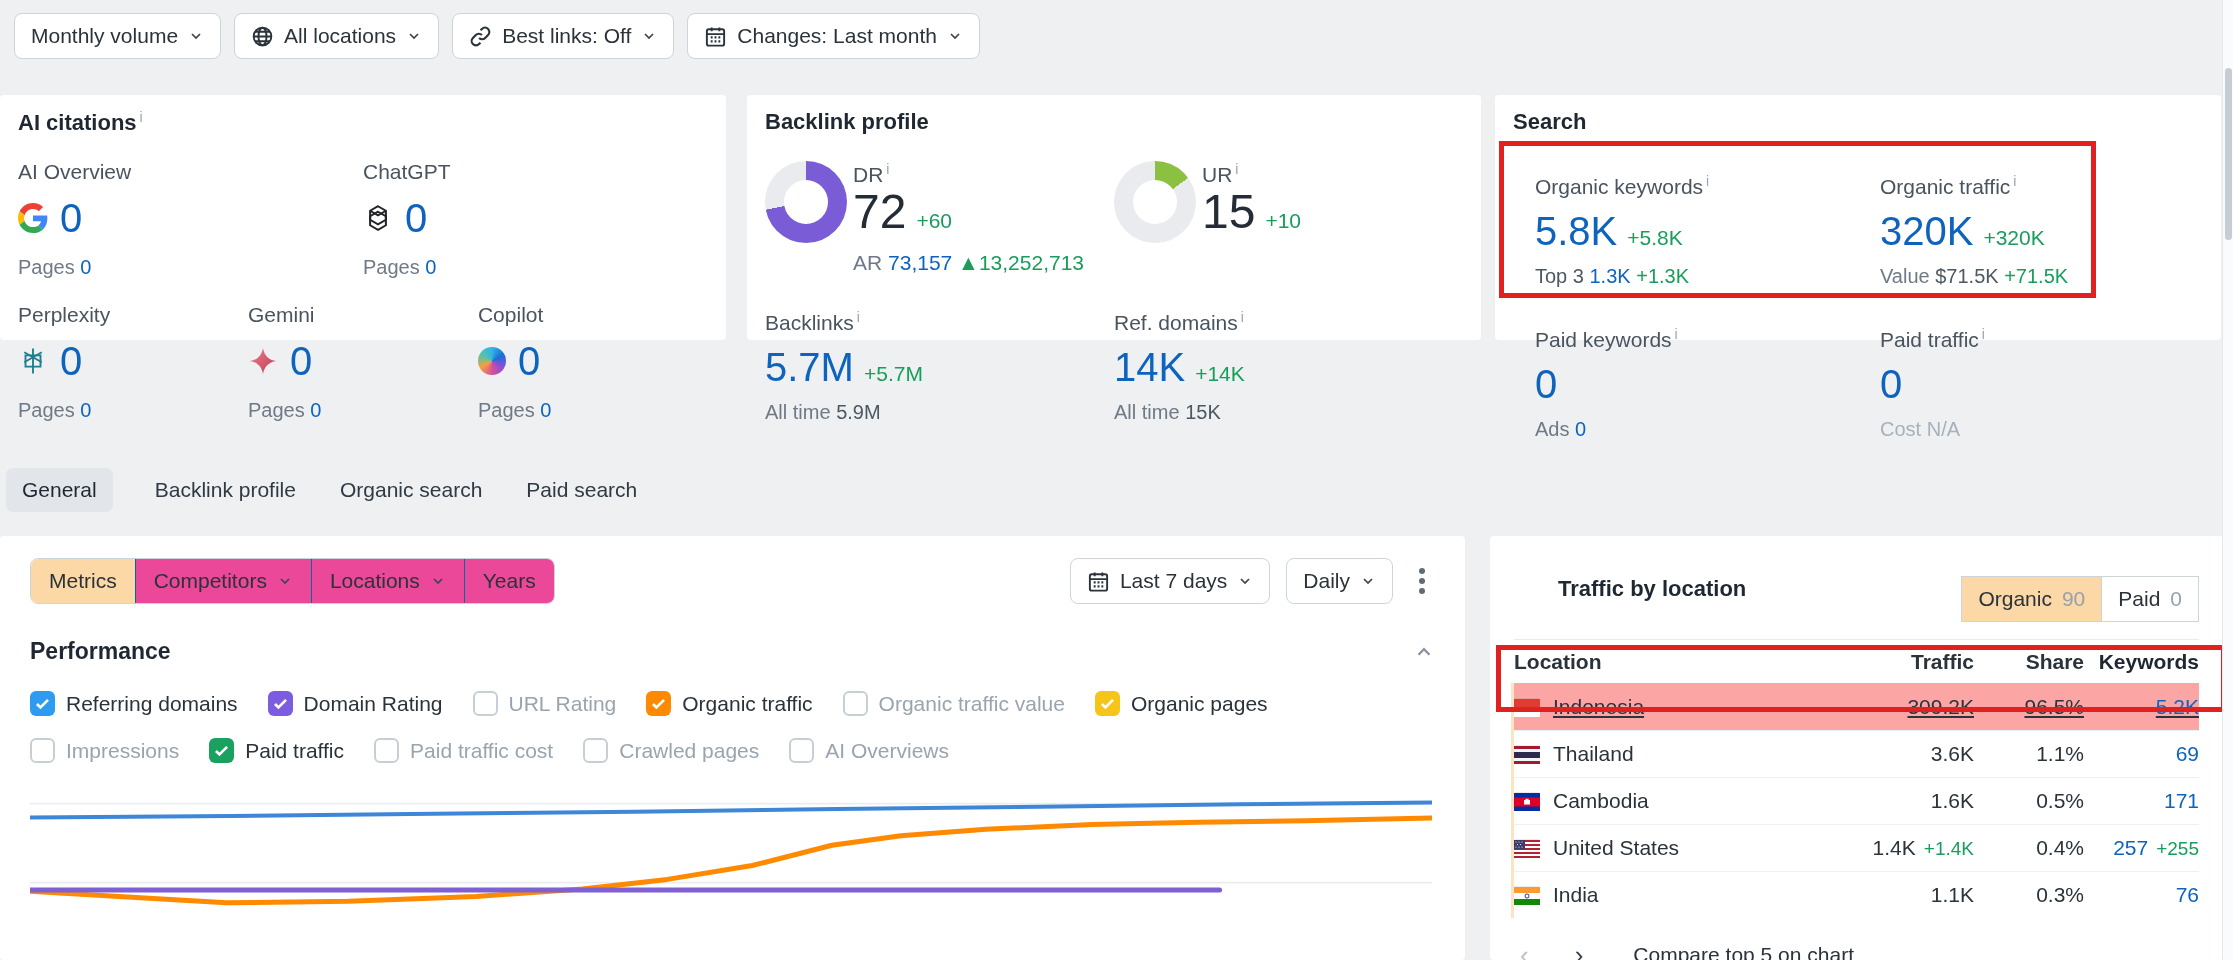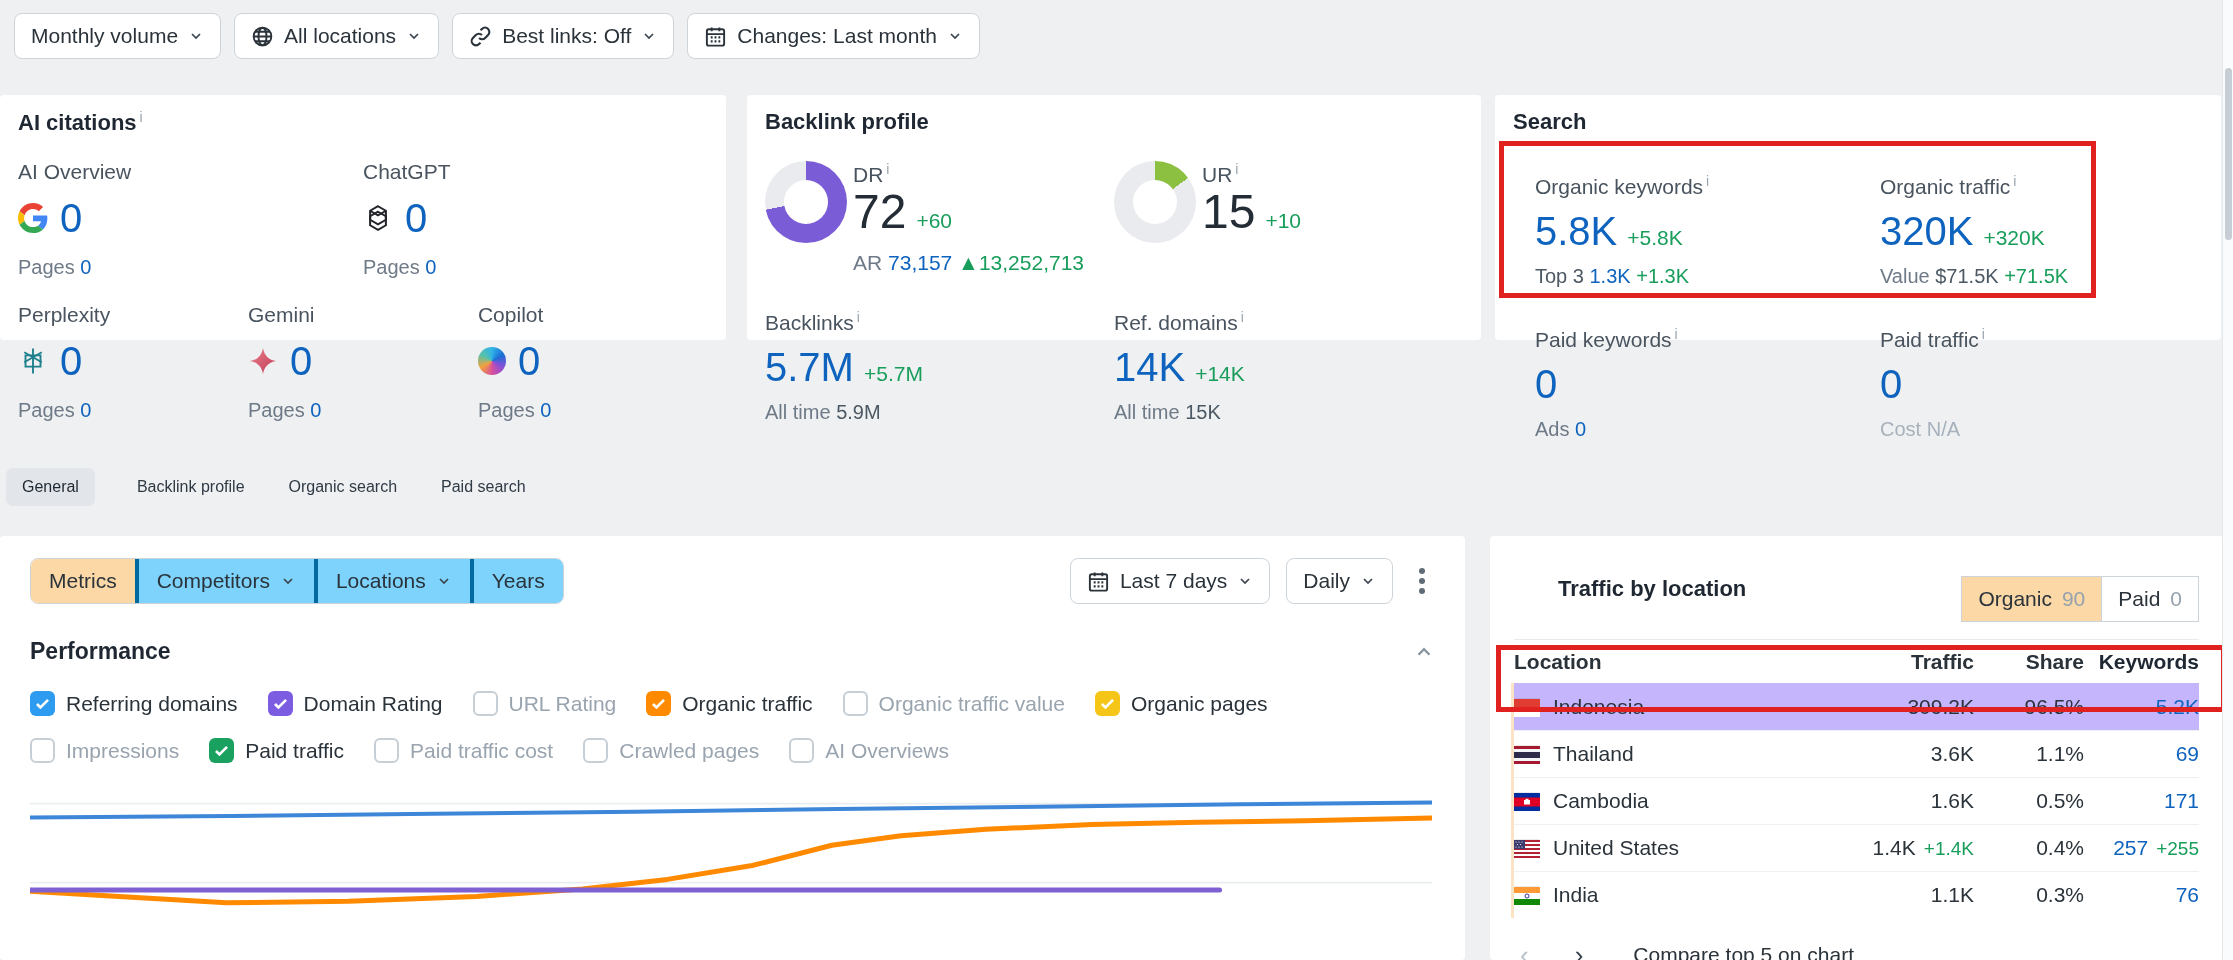--- a/index.html
+++ b/index.html
@@ -53,7 +53,7 @@
   .s-cell { width:50%; padding-left:22px; margin-bottom:38px; }
   .s-cell .big-blue { margin:12px 0 14px; }
   
-  .tabs { position:absolute; top:468px; left:6px; display:flex; align-items:center; gap:40px; font-size:16px; }
+  .tabs { position:absolute; top:468px; left:6px; display:flex; align-items:center; gap:40px; font-size:21px; }
   .tab { color:#2f3a45; padding:10px 2px; cursor:pointer; }
   .tab.active { background:#e2e5e9; border-radius:7px; padding:10px 16px; color:#1f2832; }
   

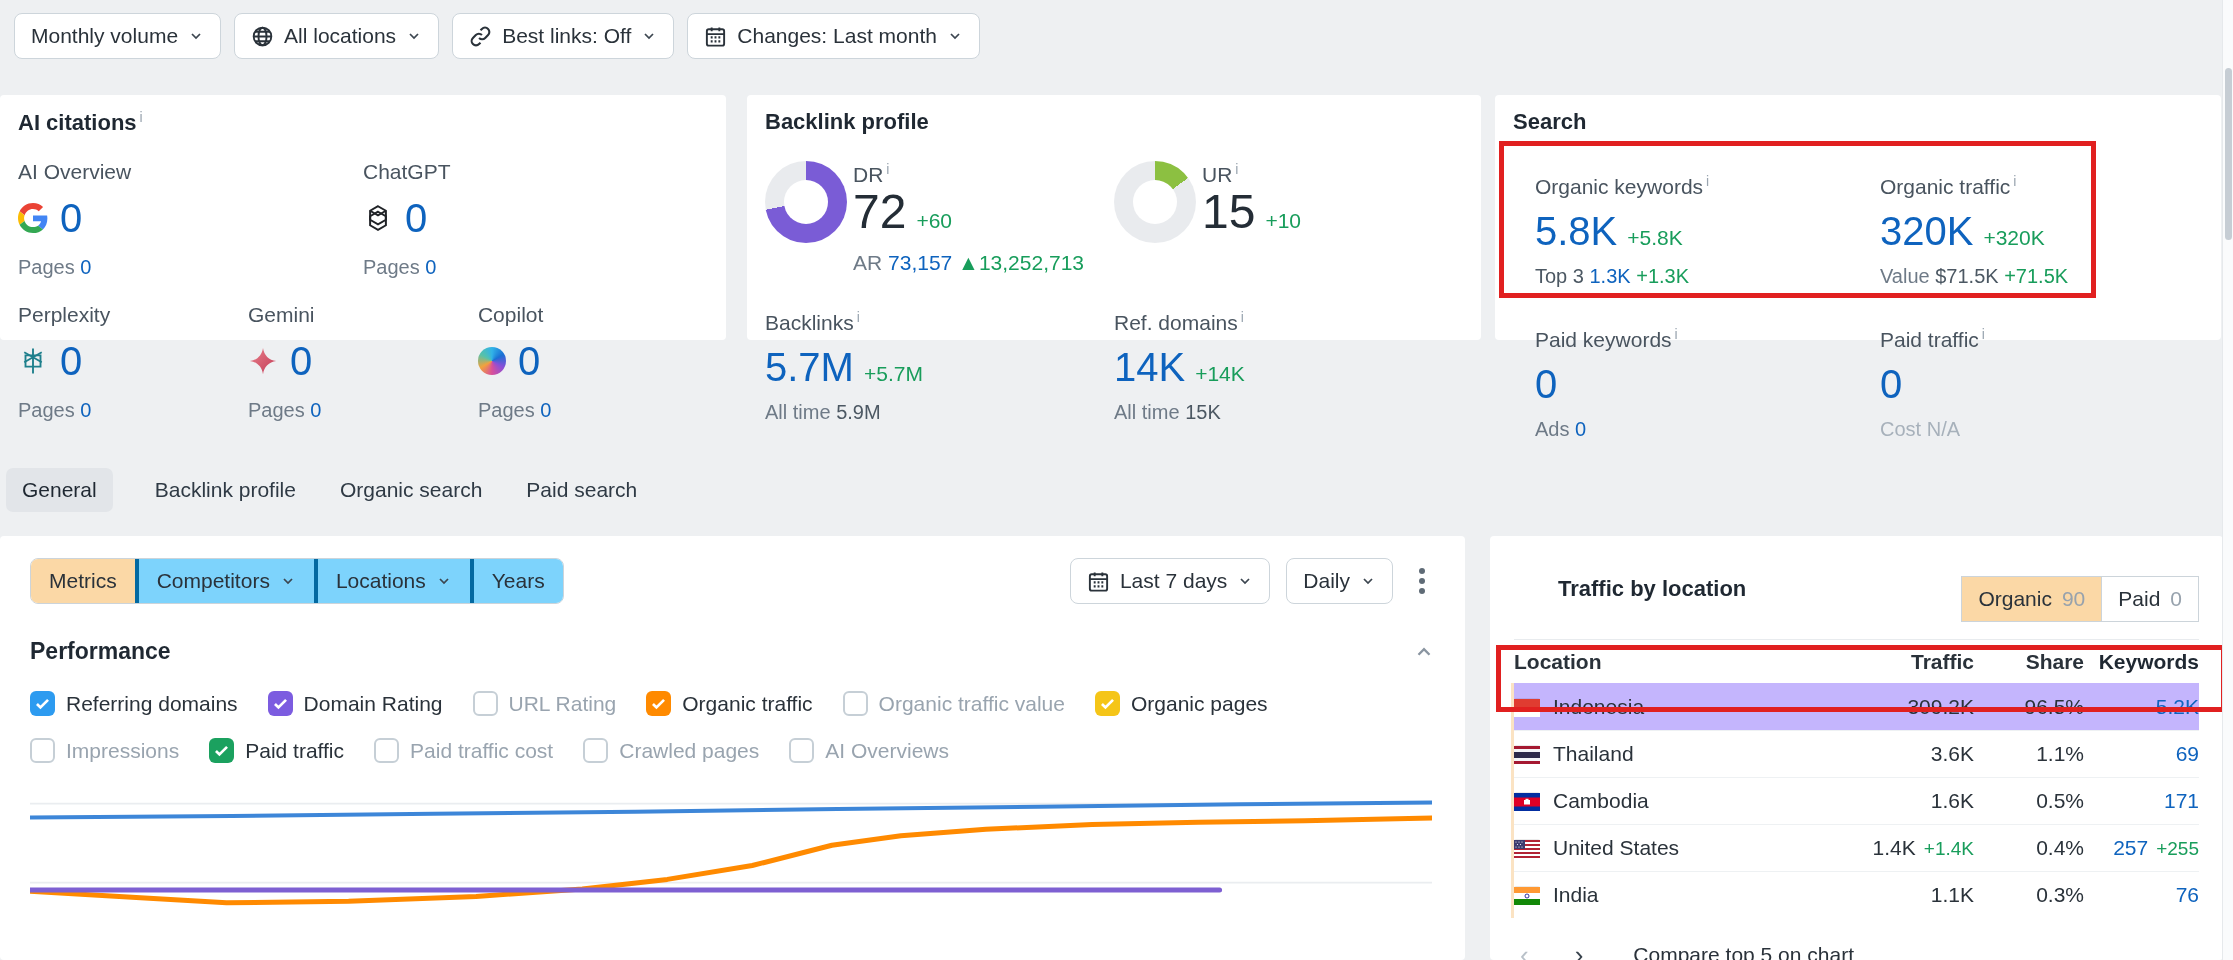--- a/index.html
+++ b/index.html
@@ -63,7 +63,7 @@
   
   .controls { display:flex; justify-content:space-between; align-items:center; }
   .seg-group { display:flex; border:1px solid #ccd4da; border-radius:8px; overflow:hidden; background:#fff; }
-  .seg { display:flex; align-items:center; gap:10px; padding:0 18px; height:44px; font-size:21px; color:#2a323a; border-left:4px solid #0369a1; cursor:pointer; background:#7dd3fc; }
+  .seg { display:flex; align-items:center; gap:10px; padding:0 18px; height:44px; font-size:21px; color:#2a323a; border-left:1px solid #0369a1; cursor:pointer; background:#ec4899; }
   .seg:first-child { border-left:none; }
   .seg.active { background:#fbd8a6; }
   .right-controls { display:flex; align-items:center; gap:16px; }

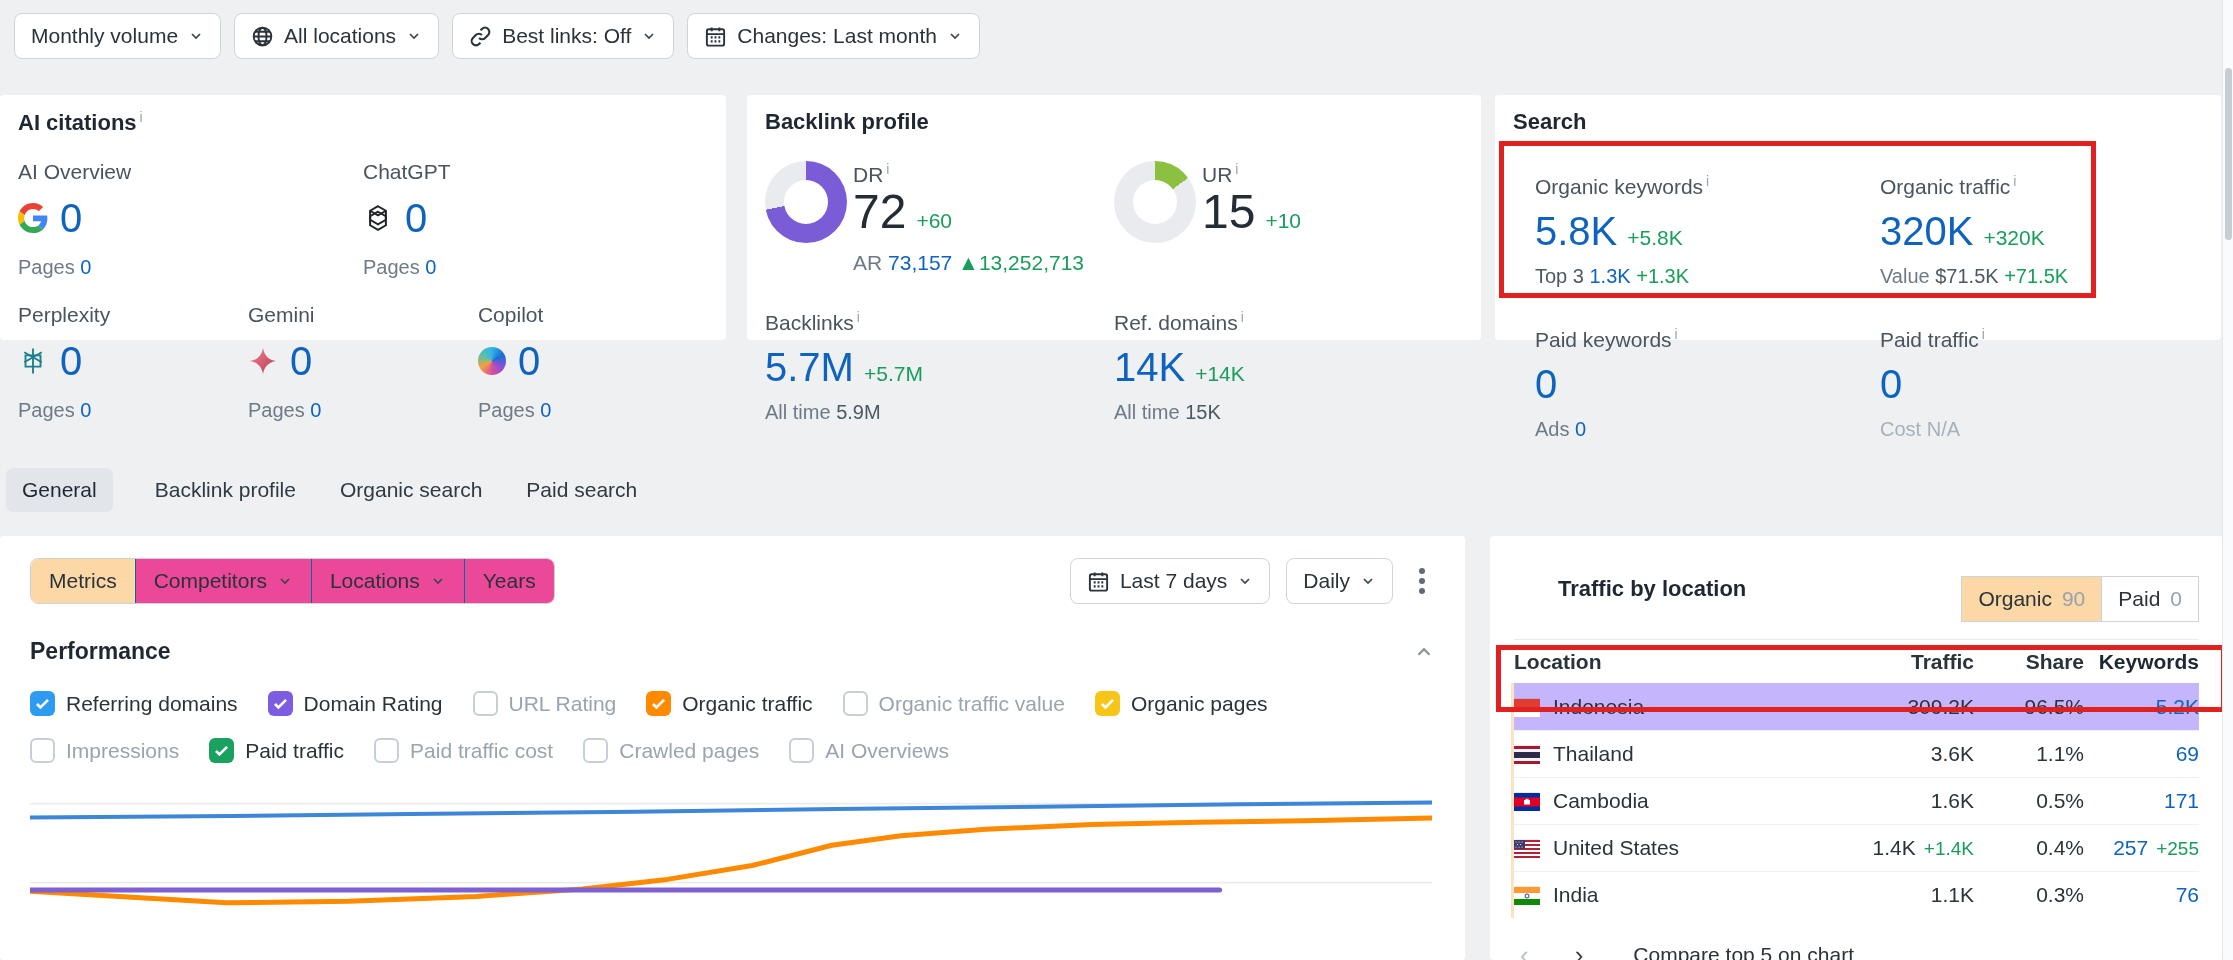--- a/index.html
+++ b/index.html
@@ -101,7 +101,7 @@
   .c-kw { width:115px; text-align:right; font-size:21px; color:#0e63be; }
   .t-row.head .c-kw { color:#1f2832; }
   .gdelta { color:#189d5b; font-size:19px; margin-left:8px; }
-  .t-row.hl { background:#c4b5fd; }
+  .t-row.hl { background:#fca5a5;text-decoration:underline; }
   .t-body { border-left:3px solid #fbe3c3; margin-left:-3px; }
   .flag { width:26px; height:18px; border-radius:2px; flex:none; box-shadow:0 0 0 1px rgba(0,0,0,.08) inset; }
   .tl-footer { display:flex; align-items:center; margin-top:24px; font-size:21px; }

